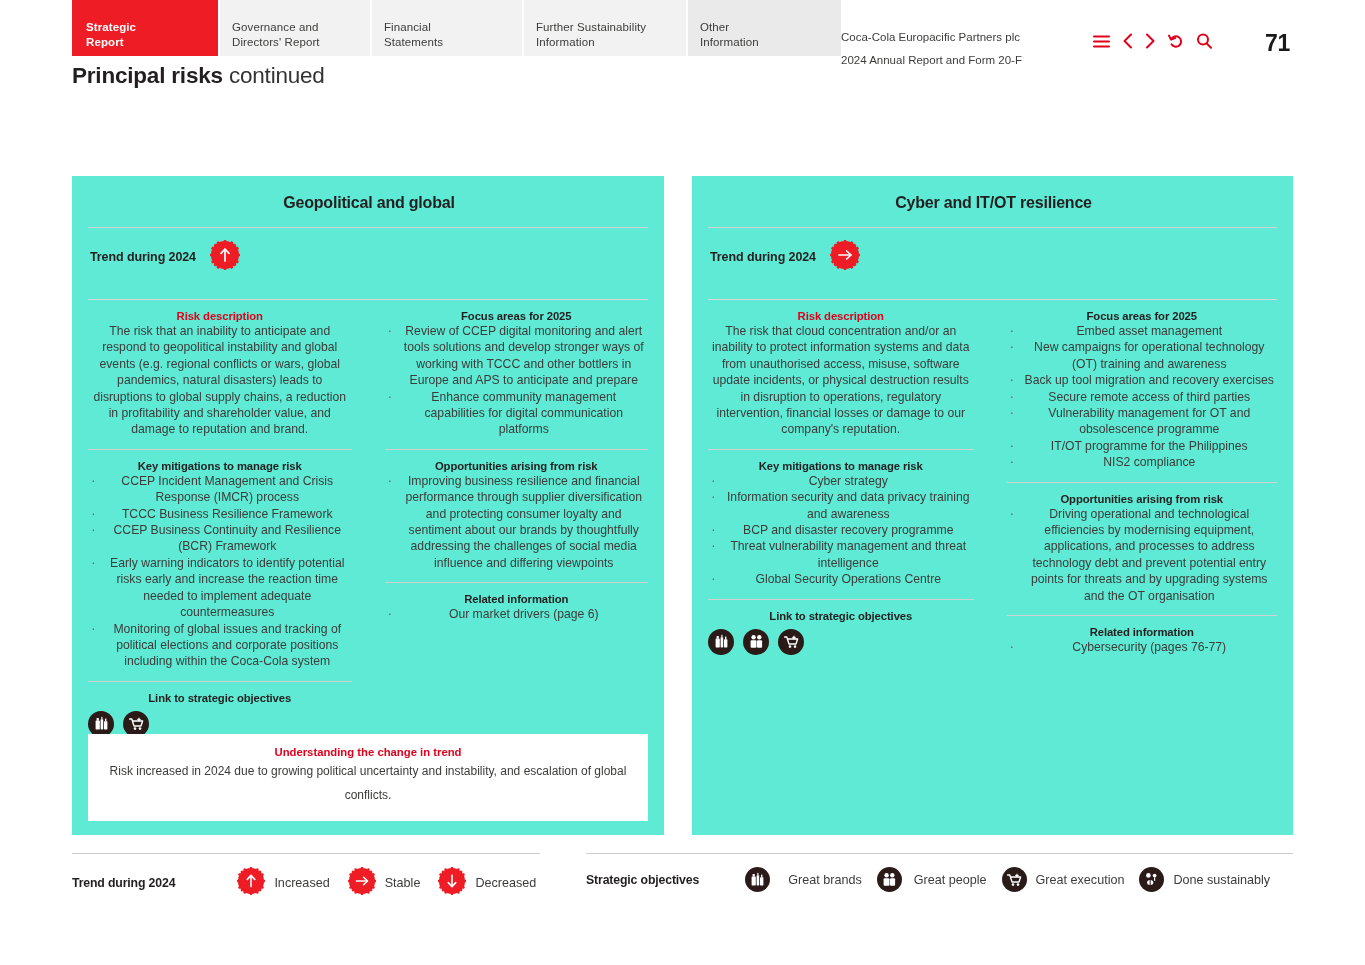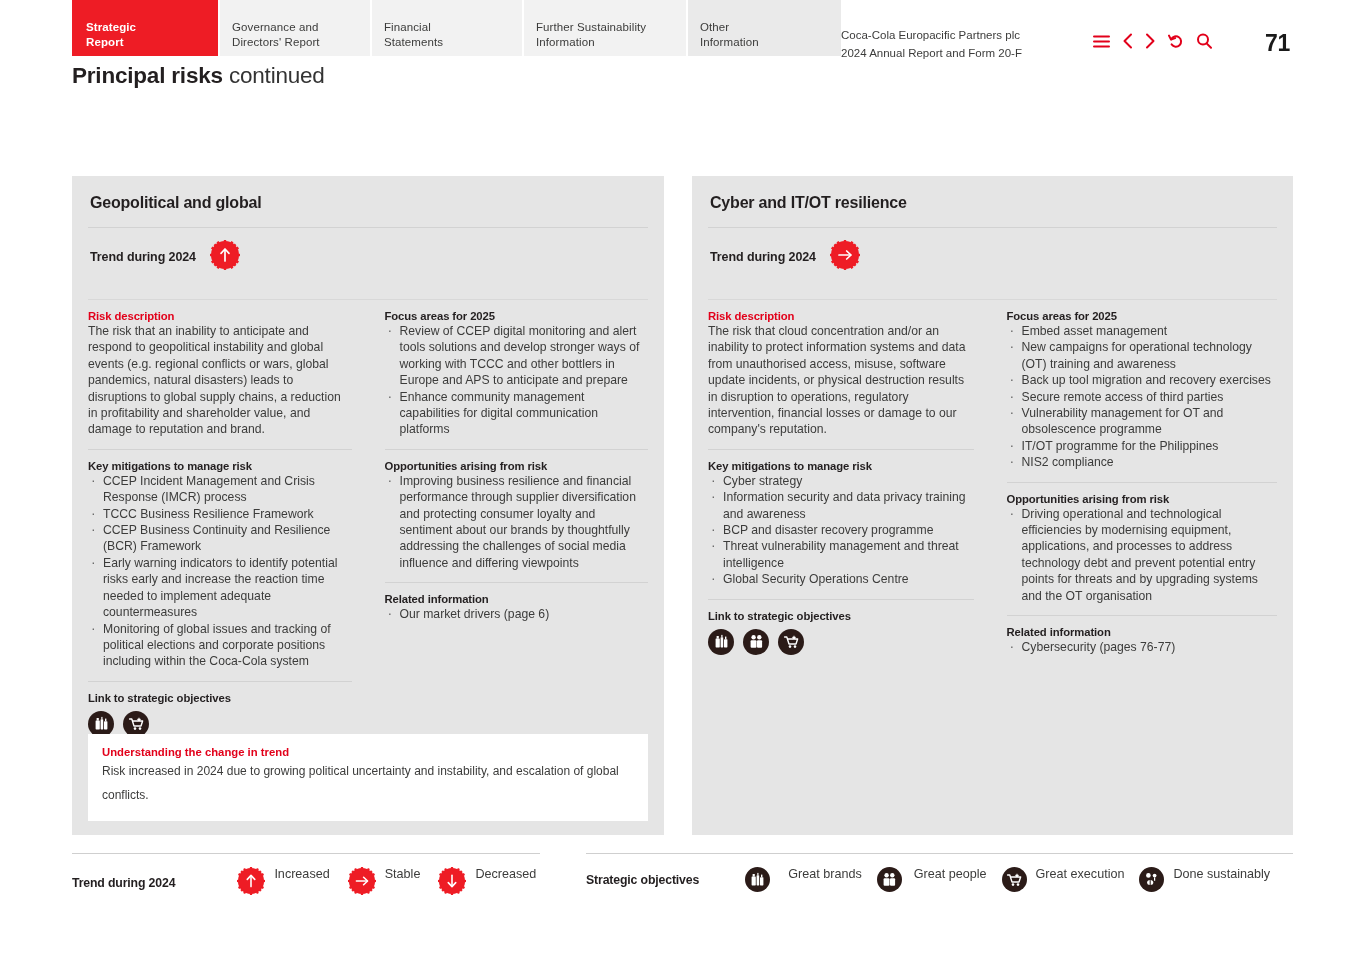--- a/index.html
+++ b/index.html
@@ -25,7 +25,7 @@
   .tab.w3 { width: 152px; } .tab.w4 { width: 164px; } .tab.w5 { width: 155px; }
   .hdr-doc {
     position: absolute; left: 841px; top: 26px;
-    font-size: 11.5px; line-height: 18px; color: #3c3c3b; white-space: pre-line;
+    font-size: 11.5px; line-height: 23px; color: #3c3c3b; white-space: pre-line;
   }
   .hdr-icons { position: absolute; left: 1093px; top: 33px; display: flex; align-items: center; gap: 12px; }
   .hdr-icons svg { display: block; }

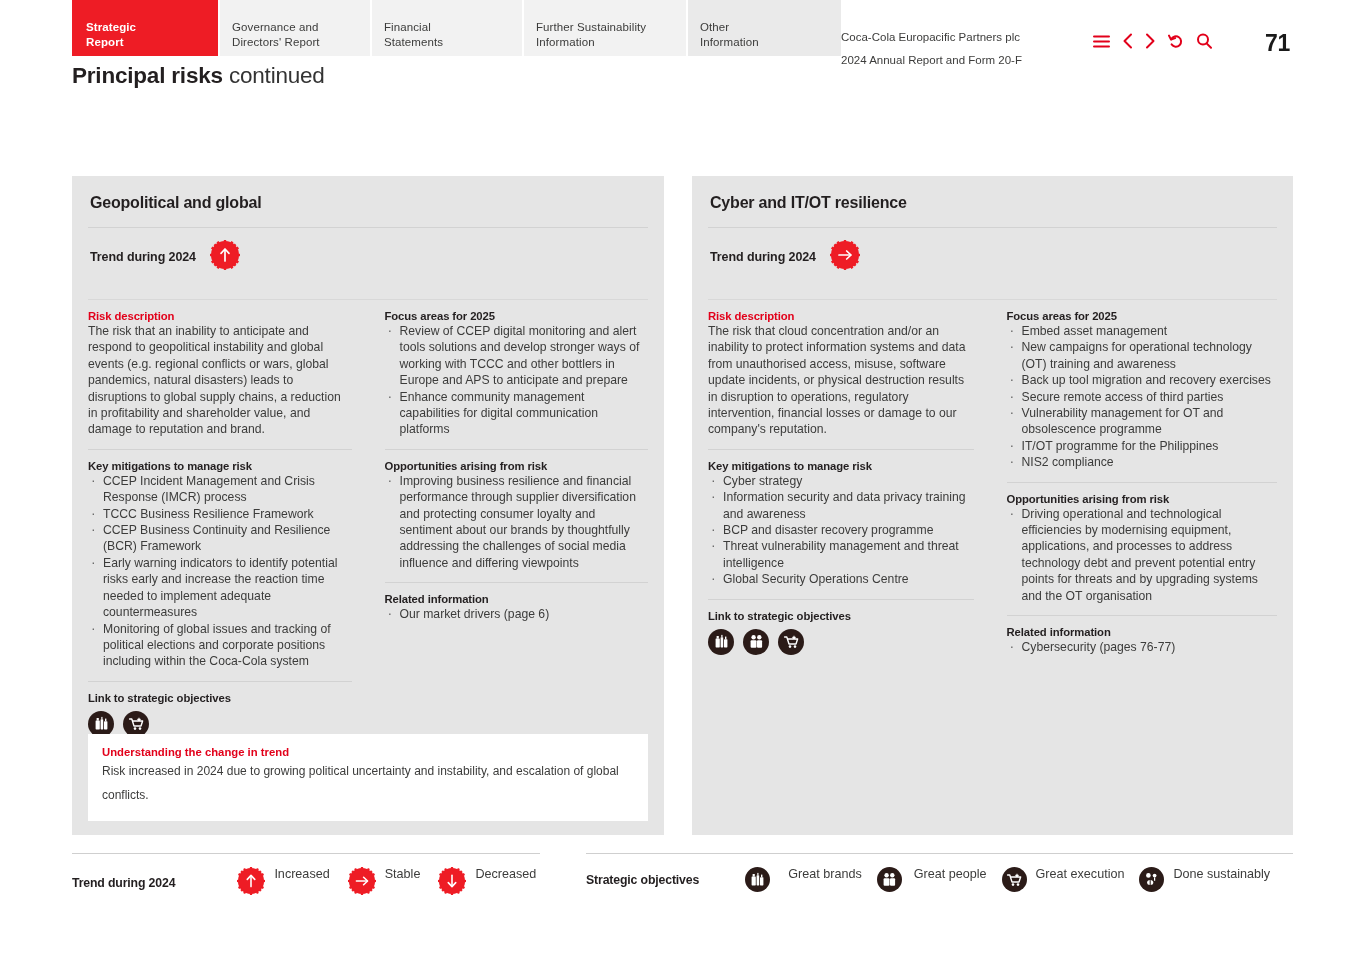--- a/index.html
+++ b/index.html
@@ -39,7 +39,7 @@
   .ptitle span { font-weight: normal; color: #333; }
   
   .panels { position: absolute; left: 72px; top: 176px; width: 1221px; display: flex; gap: 28px; }
-  .panel { background: #e5e5e5; padding: 18px 16px 0 16px; position: relative; }
+  .panel { background: #5eead4; padding: 18px 16px 0 16px; position: relative; text-align: center; }
   .panel.left { width: 592px; height: 659px; }
   .panel.right { width: 601px; height: 659px; }
   .panel-title { font-size: 16px; font-weight: bold; letter-spacing: -.2px; padding: 0 0 0 2px; }

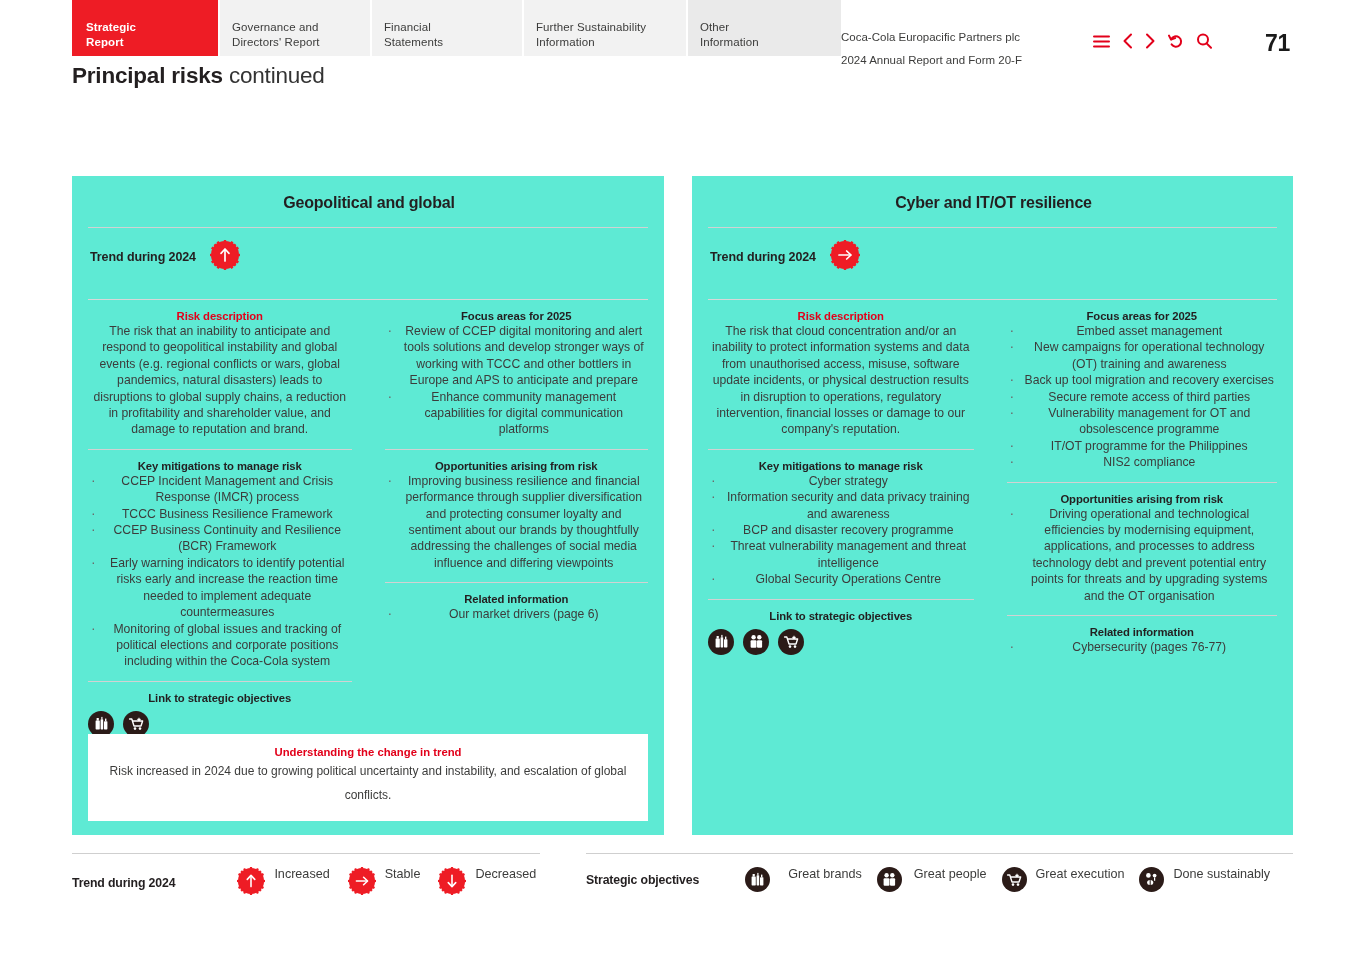--- a/index.html
+++ b/index.html
@@ -72,7 +72,7 @@
   .foot-rule { height: 1px; background: #cfcfcf; }
   .foot-row { display: flex; align-items: center; padding-top: 13px; }
   .foot-lbl { font-size: 12.3px; font-weight: bold; letter-spacing: -.15px; }
-  .legend-item { display: flex; }
+  .legend-item { display: flex; align-items: center; }
   .legend-text { font-size: 12.6px; color: #3c3c3b; }
   .obj-sm { width: 25px; height: 25px; border-radius: 50%; background: #2b1b18; display: flex; align-items: center; justify-content: center; }
 </style>

